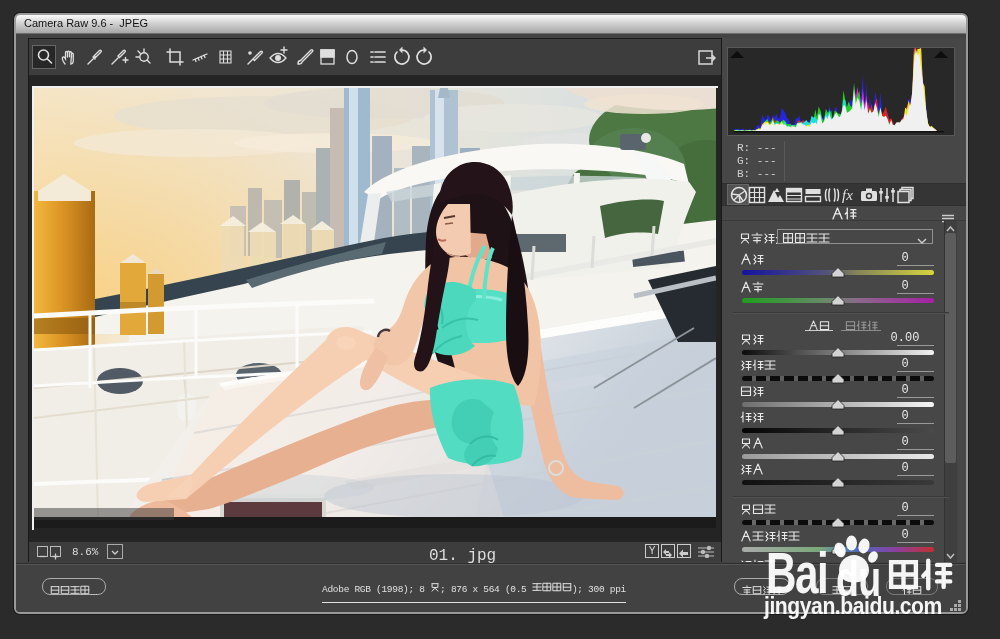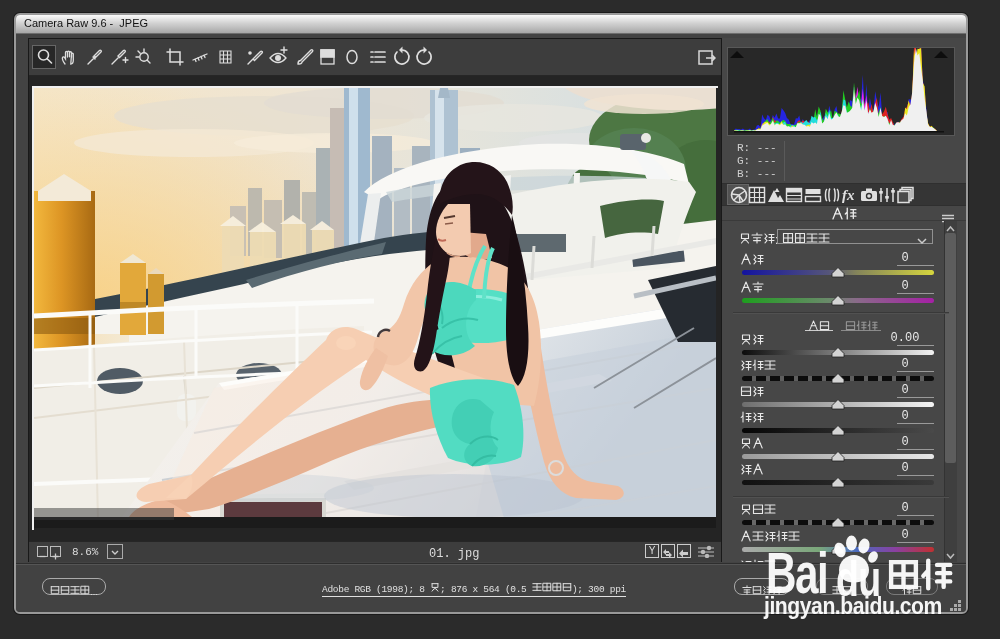--- a/index.html
+++ b/index.html
@@ -358,7 +358,7 @@
 <div style="position:absolute;left:822px;top:185px;width:20px;height:20px;"><svg width="20" height="20" viewBox="0 0 20 20">
       <path d="M5,4c-2,1.5-2,10.5 0,12 M8,3.5c-1.5,2-1.5,11 0,13 M12,3.5c1.5,2 1.5,11 0,13 M15,4c2,1.5 2,10.5 0,12" fill="none" stroke="#e0e0e0" stroke-width="1.5"></path>
     </svg></div>
-<div style="position:absolute;left:840px;top:185px;width:15px;height:20px;font-weight:bold;"><svg width="20" height="20" viewBox="0 0 20 20">
+<div style="position:absolute;left:840px;top:185px;width:15px;height:20px;"><svg width="20" height="20" viewBox="0 0 20 20">
       <text x="2" y="15" font-family="Liberation Serif" font-style="italic" font-size="15" fill="#e0e0e0">fx</text>
     </svg></div>
 <div style="position:absolute;left:859px;top:185px;width:20px;height:20px;"><svg width="20" height="20" viewBox="0 0 20 20">

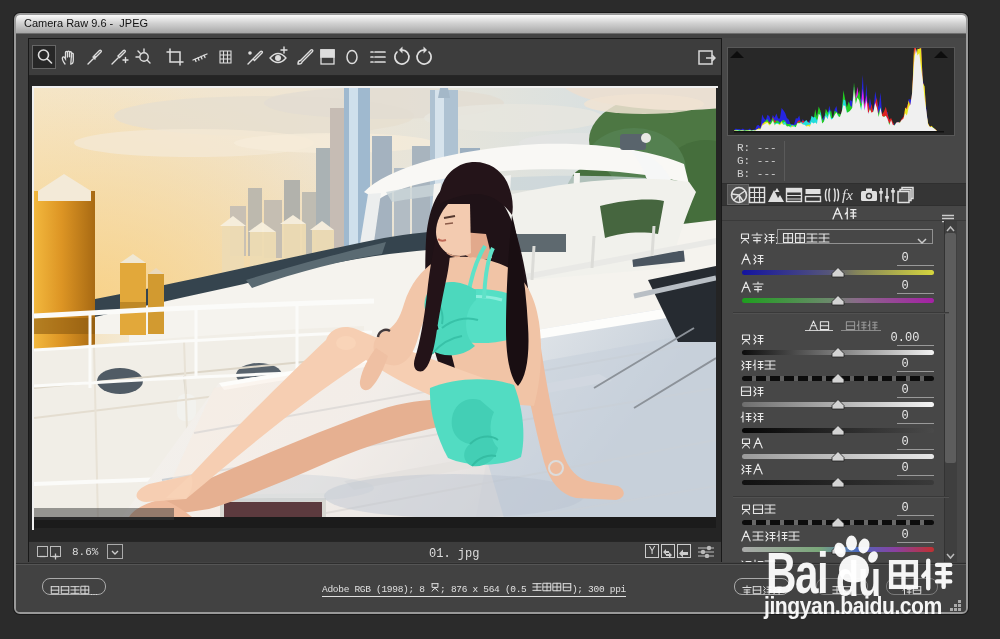--- a/index.html
+++ b/index.html
@@ -296,7 +296,7 @@
 <div style="position:absolute;left:107px;top:544px;width:16px;height:15px;border:1px solid #aaa;"><svg width="14" height="13">
       <path d="M4,5l3,3l3,-3" stroke="#ccc" stroke-width="1.4" fill="none"></path>
     </svg></div>
-<div style="position:absolute;left:429px;top:546px;width:100px;height:13px;font-size:12px;color:#ddd;"><span class="mono">01. jpg</span></div>
+<div style="position:absolute;left:429px;top:546px;width:100px;height:13px;font-size:16px;color:#ddd;"><span class="mono">01. jpg</span></div>
 <div style="position:absolute;left:645px;top:544px;width:14px;height:14px;border:1.5px solid #ccc;">
     <div style="font-size:10px;color:#ddd;text-align:center;line-height:12px">Y</div>
   </div>

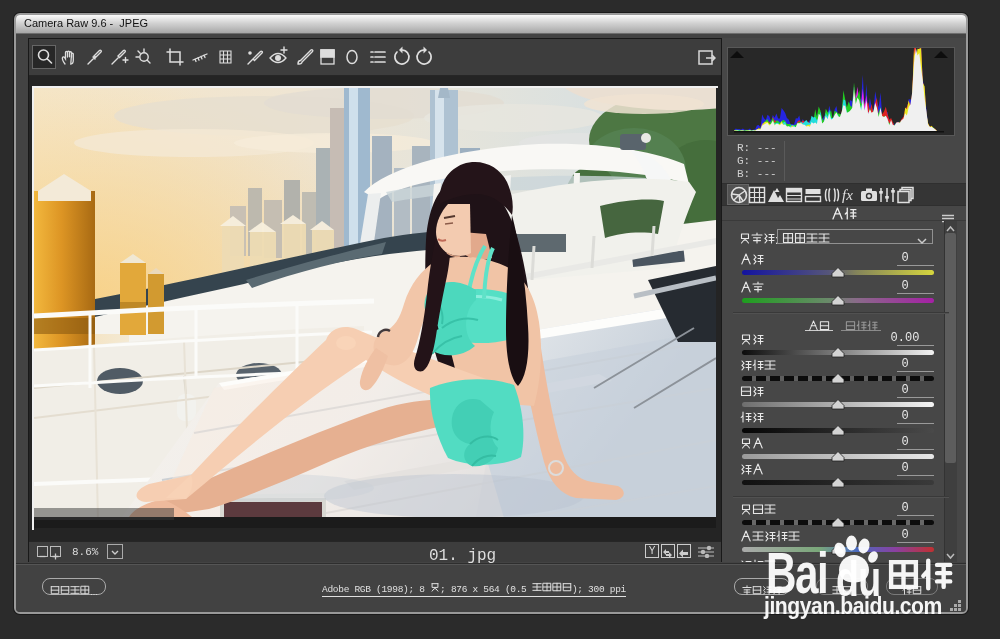--- a/index.html
+++ b/index.html
@@ -566,7 +566,7 @@
       </svg><svg style="vertical-align:0px" width="10" height="10" viewBox="0 0 12 12">
         <path d="M1.5,1.5h9v9h-9z M6,1.5v9 M1.5,6h9" fill="none" stroke="#ddd" stroke-width="1.2" stroke-linecap="round"></path>
       </svg></span><span style="color:#ddd;font-size:9px">...</span></div>
-<div style="position:absolute;left:264px;top:582px;width:420px;height:13px;text-align:center;font-size:9.5px;letter-spacing:-0.3px;color:#e0e0e0;"><span class="mono" style="border-bottom:1px solid #e0e0e0;padding-bottom:1px">Adobe RGB (1998); 8 <span style="letter-spacing:0"><svg style="vertical-align:0px" width="10" height="10" viewBox="0 0 12 12">
+<div style="position:absolute;left:264px;top:582px;width:420px;height:13px;text-align:center;font-size:9.5px;letter-spacing:-0.3px;color:#e0e0e0;"><span class="mono" style="border-bottom:1px solid #e0e0e0;padding-bottom:7px">Adobe RGB (1998); 8 <span style="letter-spacing:0"><svg style="vertical-align:0px" width="10" height="10" viewBox="0 0 12 12">
           <path d="M2.5,2h7 M2.5,2v4.5h7v-4.5 M5,8l-2.5,3 M7,8l2.5,3 M6,6.5v2" fill="none" stroke="#e0e0e0" stroke-width="1.2" stroke-linecap="round"></path>
         </svg></span>;  876 x 564 (0.5 <span style="letter-spacing:0"><svg style="vertical-align:0px" width="10" height="10" viewBox="0 0 12 12">
           <path d="M1,2h10 M1,6h10 M1,10h10 M6,2v8" fill="none" stroke="#e0e0e0" stroke-width="1.2" stroke-linecap="round"></path>

